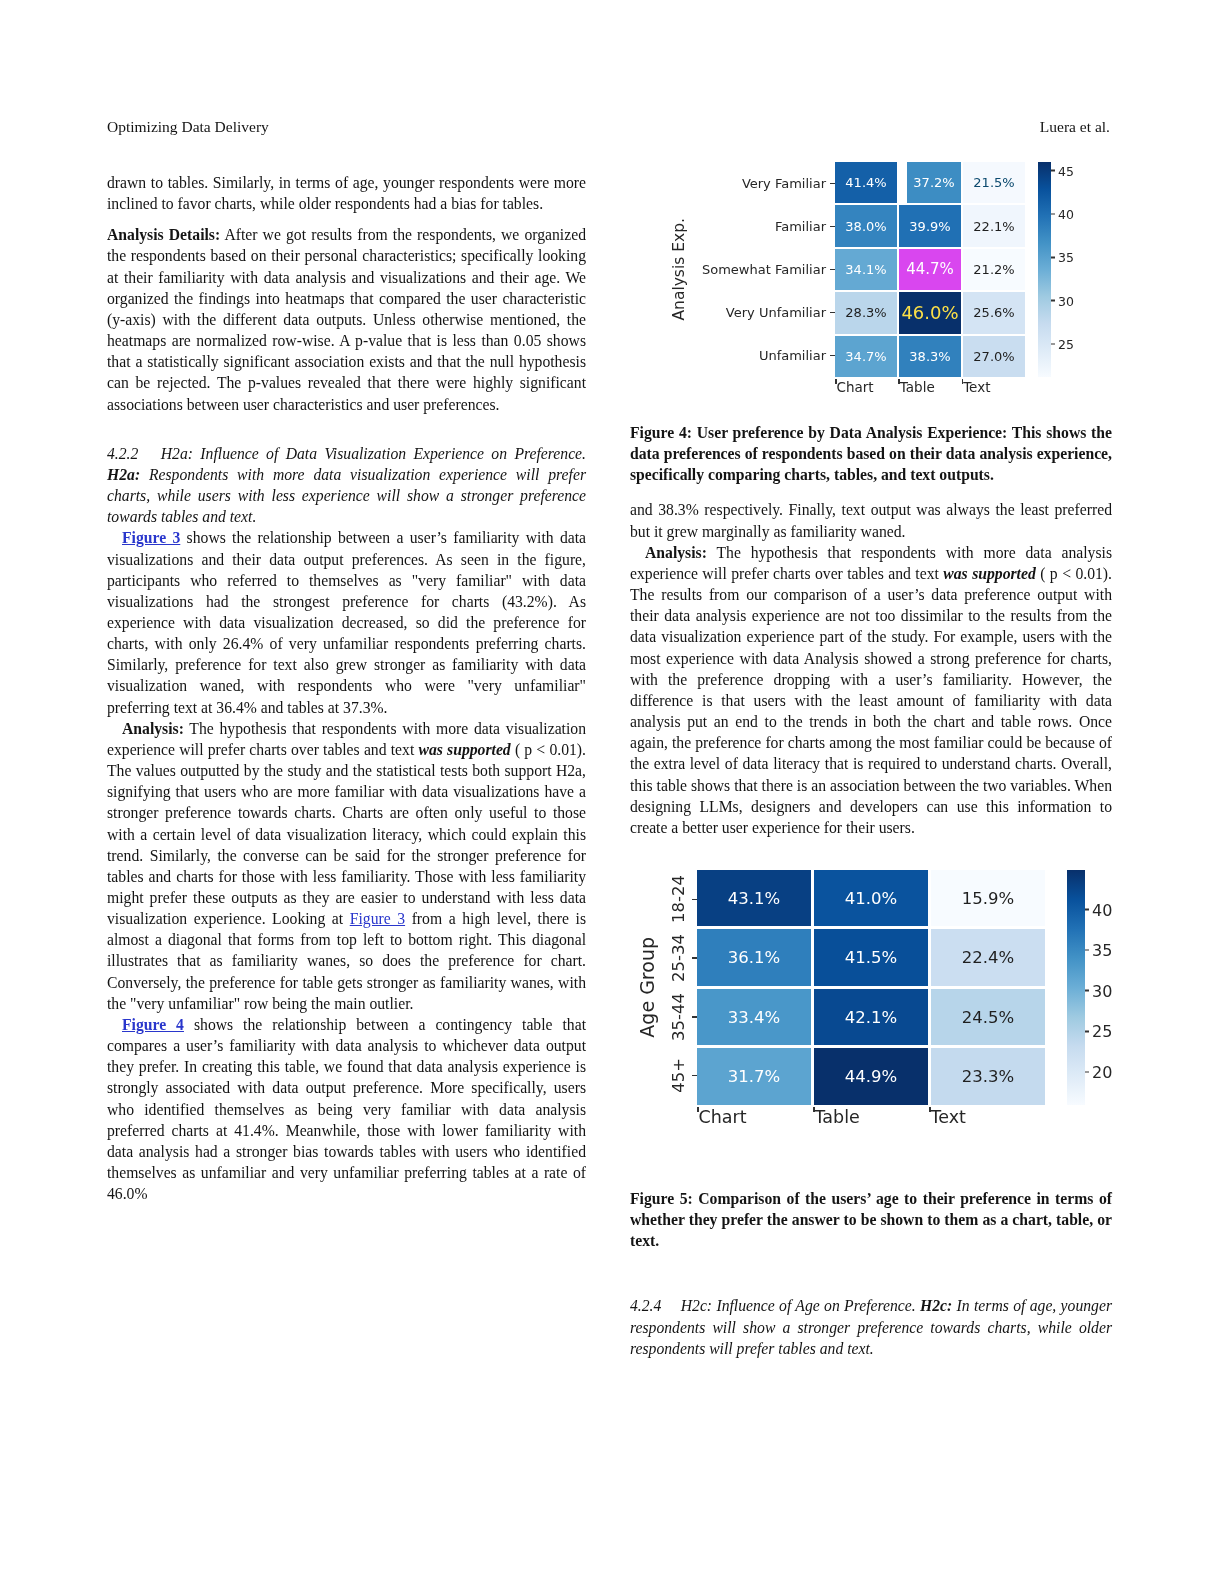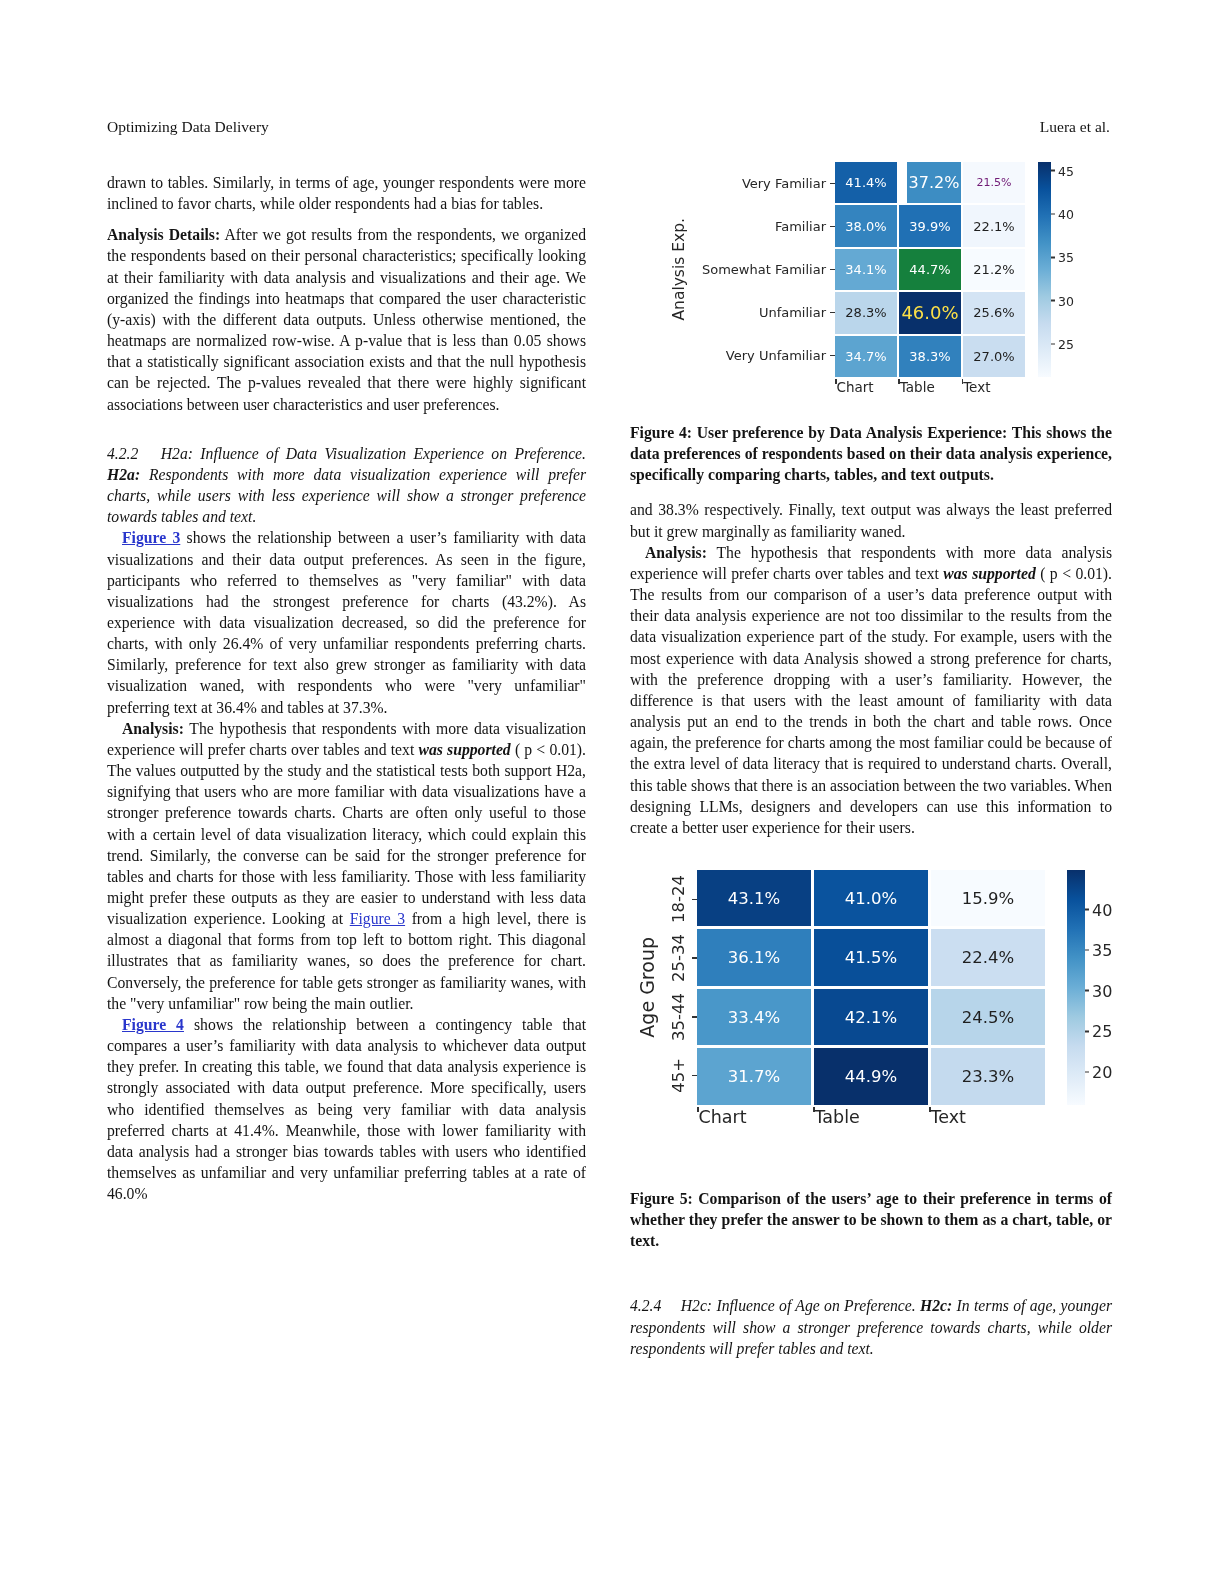--- a/index.html
+++ b/index.html
@@ -82,7 +82,7 @@
       <div class="hm" id="hm-fig4">
           <div class="hm-grid" style="left: 205px; top: 4px; width: 190px; height: 215px; grid-template-columns: repeat(3, 1fr); grid-template-rows: repeat(5, 1fr); gap: 2px;">
             <div class="hm-cell" style="background: rgb(20, 96, 168); color: rgb(255, 255, 255); font-size: 13px;">41.4%</div>
-            <div class="hm-cell" style="background: rgb(61, 141, 195); color: rgb(255, 255, 255); font-size: 16px; margin-left: 8px;">37.2%</div>
+            <div class="hm-cell" style="background: rgb(61, 141, 195); color: rgb(255, 255, 255); font-size: 13px; margin-left: 8px;">37.2%</div>
             <div class="hm-cell" style="background: rgb(245, 249, 254); color: #701a75; font-size: 11px;">21.5%</div>
             <div class="hm-cell" style="background: rgb(52, 132, 191); color: rgb(255, 255, 255); font-size: 13px;">38.0%</div>
             <div class="hm-cell" style="background: rgb(32, 112, 180); color: rgb(255, 255, 255); font-size: 13px;">39.9%</div>

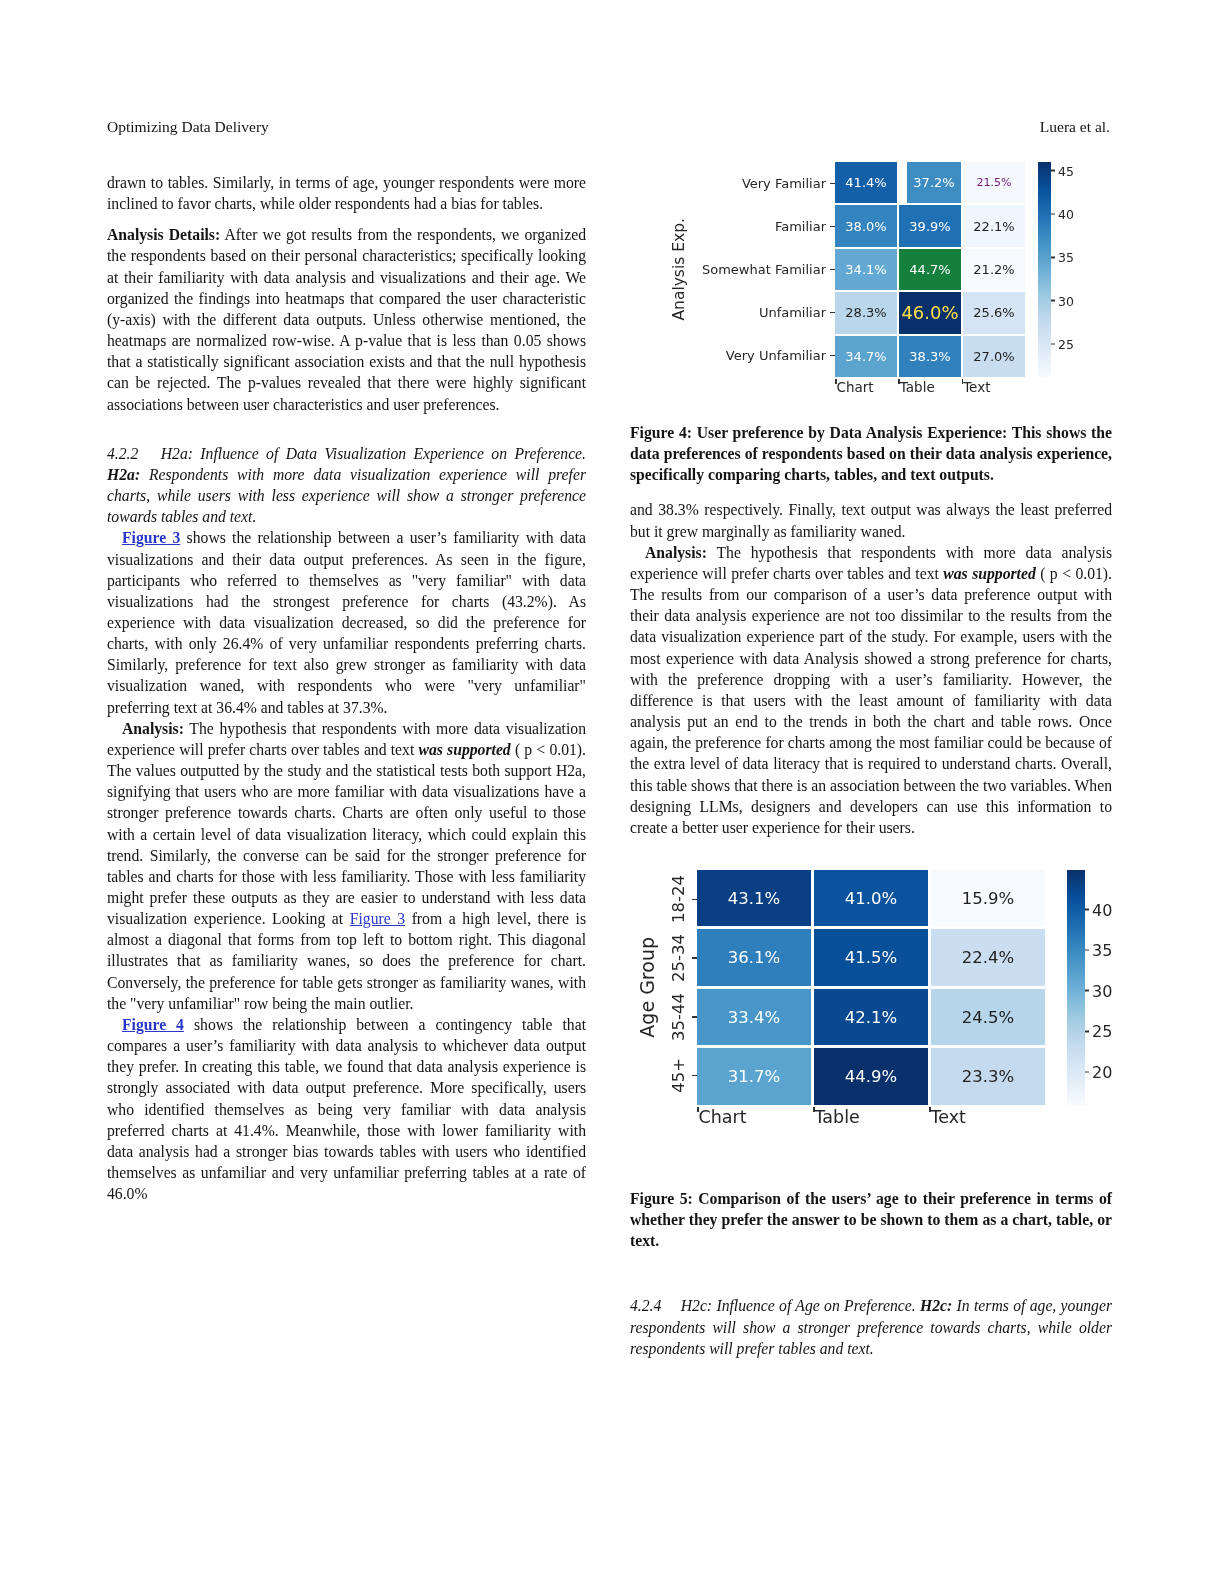--- a/index.html
+++ b/index.html
@@ -83,7 +83,7 @@
           <div class="hm-grid" style="left: 205px; top: 4px; width: 190px; height: 215px; grid-template-columns: repeat(3, 1fr); grid-template-rows: repeat(5, 1fr); gap: 2px;">
             <div class="hm-cell" style="background: rgb(20, 96, 168); color: rgb(255, 255, 255); font-size: 13px;">41.4%</div>
             <div class="hm-cell" style="background: rgb(61, 141, 195); color: rgb(255, 255, 255); font-size: 13px; margin-left: 8px;">37.2%</div>
-            <div class="hm-cell" style="background: rgb(245, 249, 254); color: #701a75; font-size: 11px;">21.5%</div>
+            <div class="hm-cell" style="background: rgb(245, 249, 254); color: #0c4a6e; font-size: 13px;">21.5%</div>
             <div class="hm-cell" style="background: rgb(52, 132, 191); color: rgb(255, 255, 255); font-size: 13px;">38.0%</div>
             <div class="hm-cell" style="background: rgb(32, 112, 180); color: rgb(255, 255, 255); font-size: 13px;">39.9%</div>
             <div class="hm-cell" style="background: rgb(240, 246, 253); color: rgb(31, 31, 31); font-size: 13px;">22.1%</div>

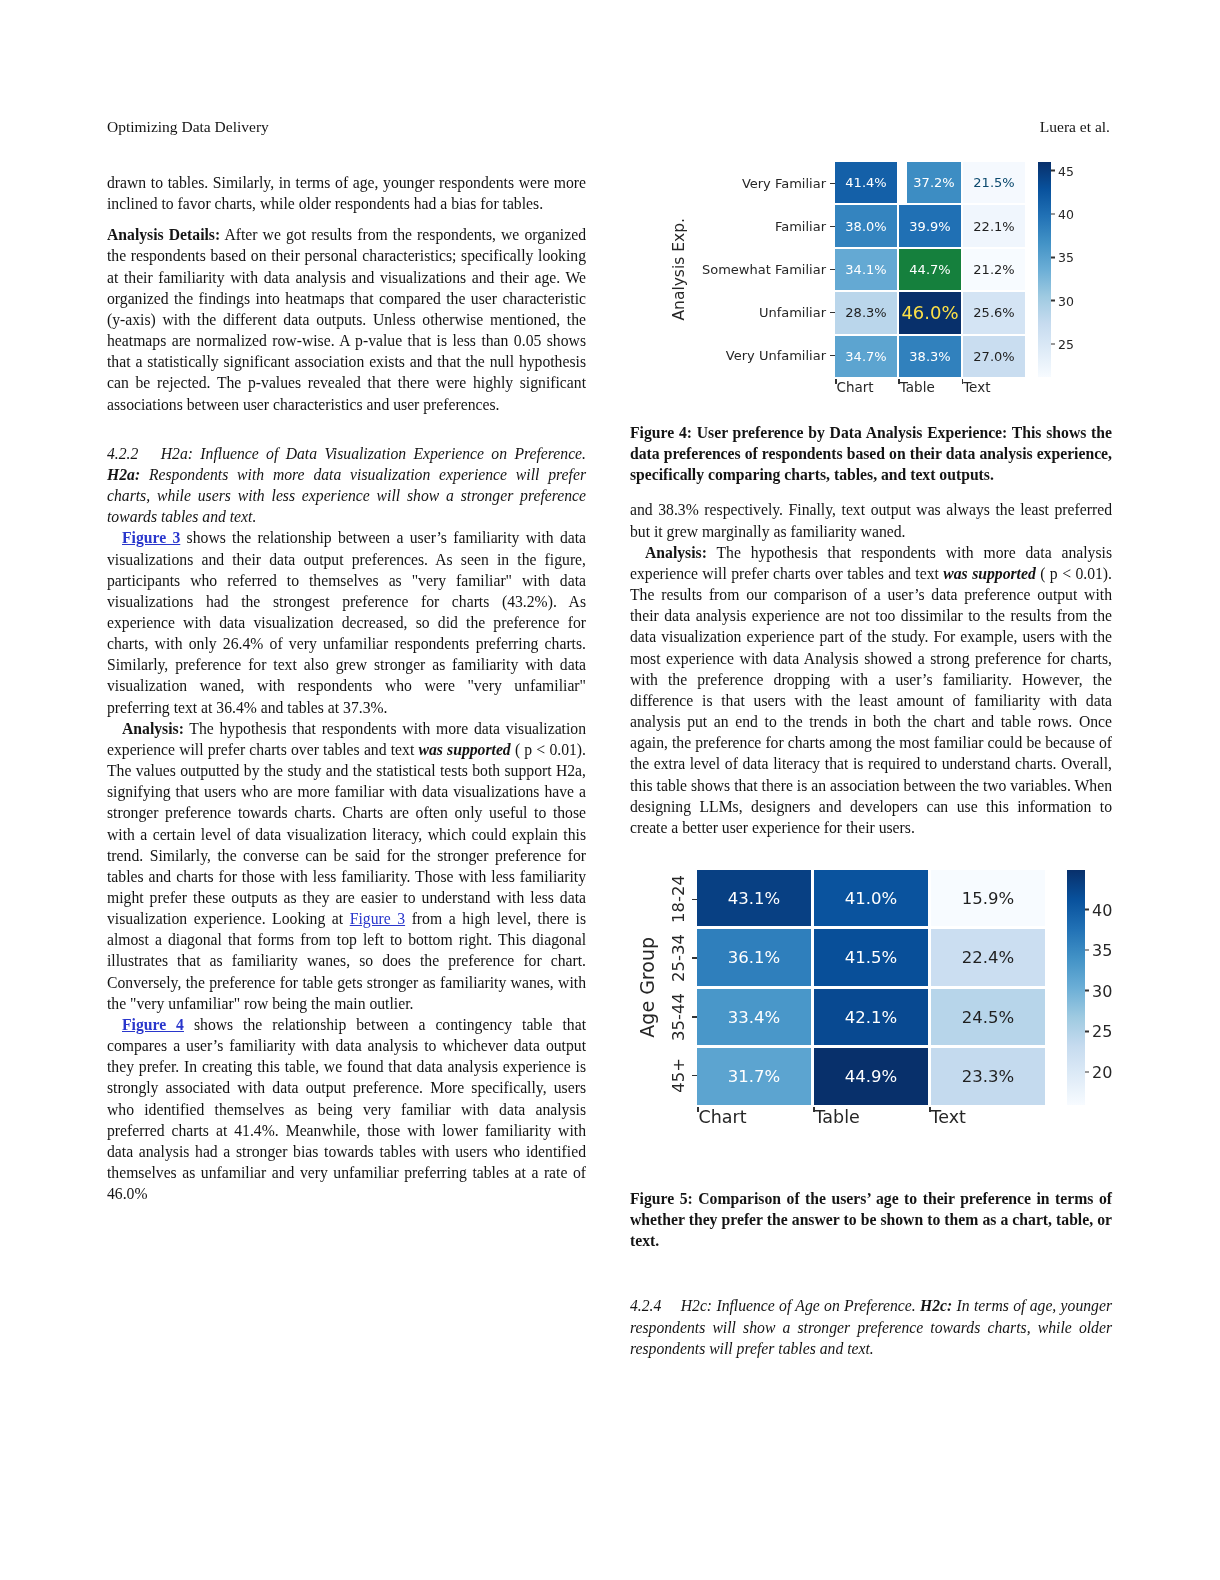--- a/index.html
+++ b/index.html
@@ -88,7 +88,7 @@
             <div class="hm-cell" style="background: rgb(32, 112, 180); color: rgb(255, 255, 255); font-size: 13px;">39.9%</div>
             <div class="hm-cell" style="background: rgb(240, 246, 253); color: rgb(31, 31, 31); font-size: 13px;">22.1%</div>
             <div class="hm-cell" style="background: rgb(100, 169, 211); color: rgb(255, 255, 255); font-size: 13px;">34.1%</div>
-            <div class="hm-cell" style="background: #15803d; color: rgb(255, 255, 255); font-size: 13px;">44.7%</div>
+            <div class="hm-cell" style="background: #d946ef; color: rgb(255, 255, 255); font-size: 15px;">44.7%</div>
             <div class="hm-cell" style="background: rgb(247, 251, 255); color: rgb(31, 31, 31); font-size: 13px;">21.2%</div>
             <div class="hm-cell" style="background: rgb(186, 214, 235); color: rgb(31, 31, 31); font-size: 13px;">28.3%</div>
             <div class="hm-cell" style="background: rgb(8, 48, 107); color: #fde047; font-size: 18px;">46.0%</div>

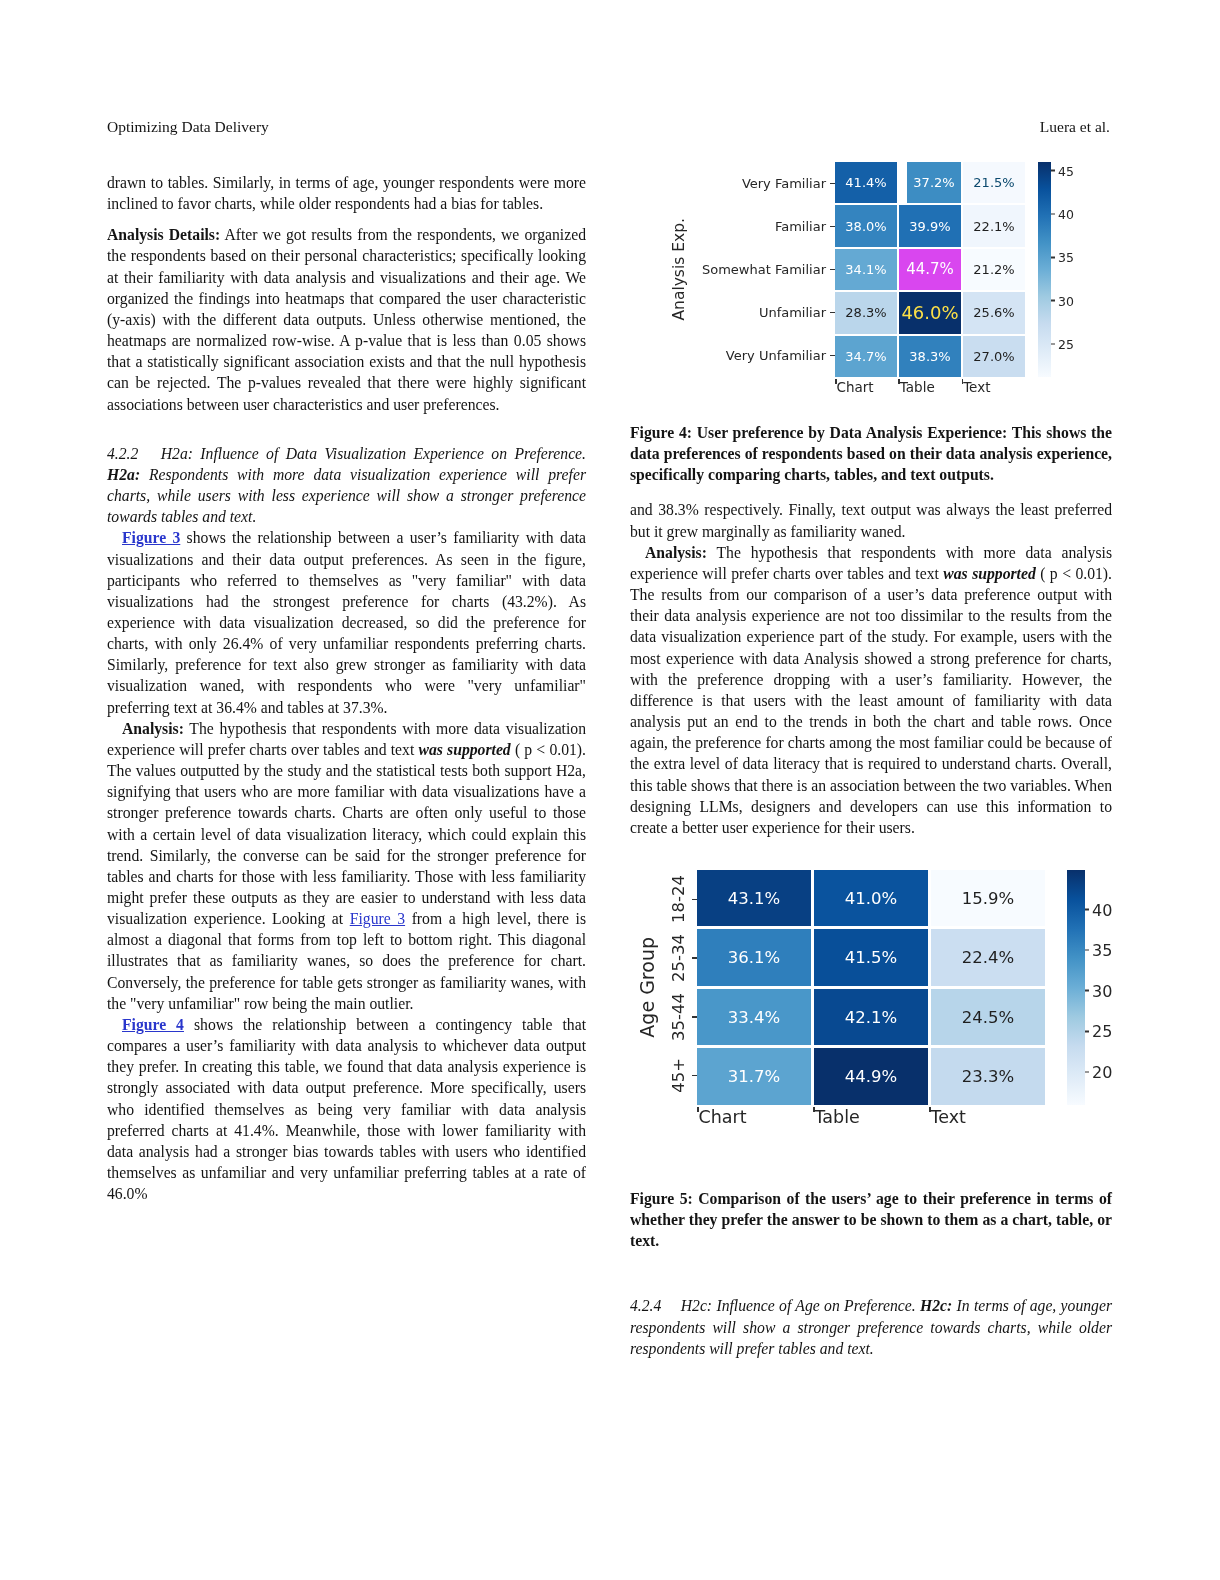--- a/index.html
+++ b/index.html
@@ -111,11 +111,11 @@
               <span class="dash"></span>
             </div>
             <div class="hm-rowlab" style="font-size: 13px;">
+              <span>Very Unfamiliar</span>
+              <span class="dash"></span>
+            </div>
+            <div class="hm-rowlab" style="font-size: 13px;">
               <span>Unfamiliar</span>
-              <span class="dash"></span>
-            </div>
-            <div class="hm-rowlab" style="font-size: 13px;">
-              <span>Very Unfamiliar</span>
               <span class="dash"></span>
             </div>
           </div>

